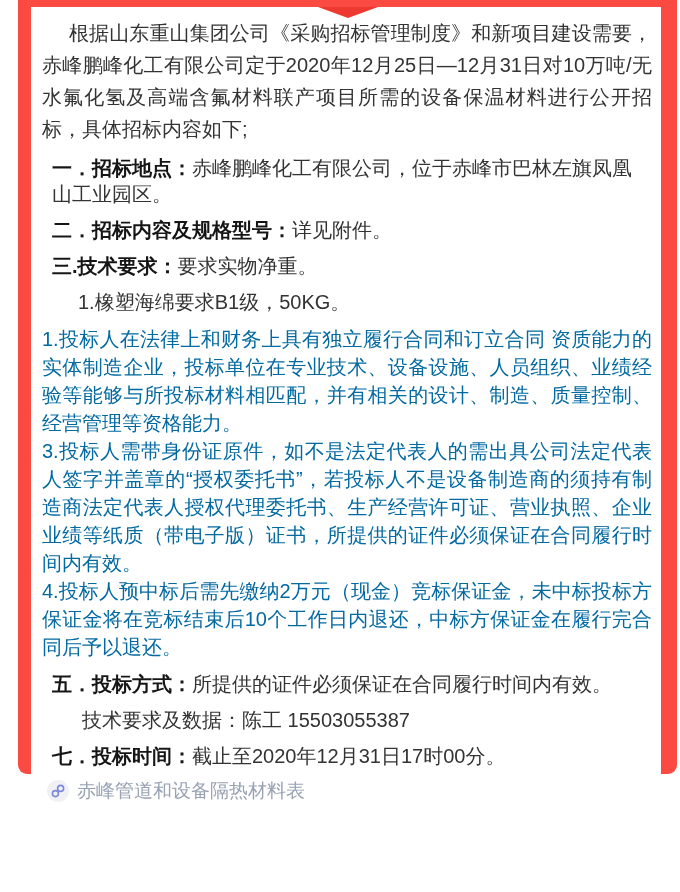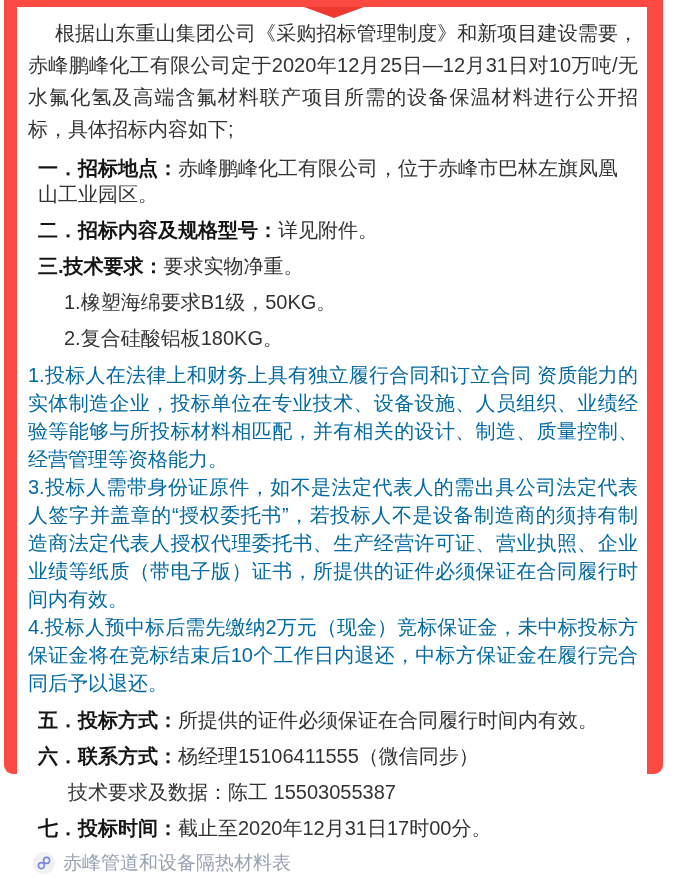--- a/index.html
+++ b/index.html
@@ -12,7 +12,7 @@
 
   
   .frame{
-    position:absolute;left:4px;top:0;width:659px;height:774px;
+    position:absolute;left:18px;top:0;width:659px;height:774px;
     background:#fa4a42;border-radius:0 0 9px 9px;
   }
   .notch{

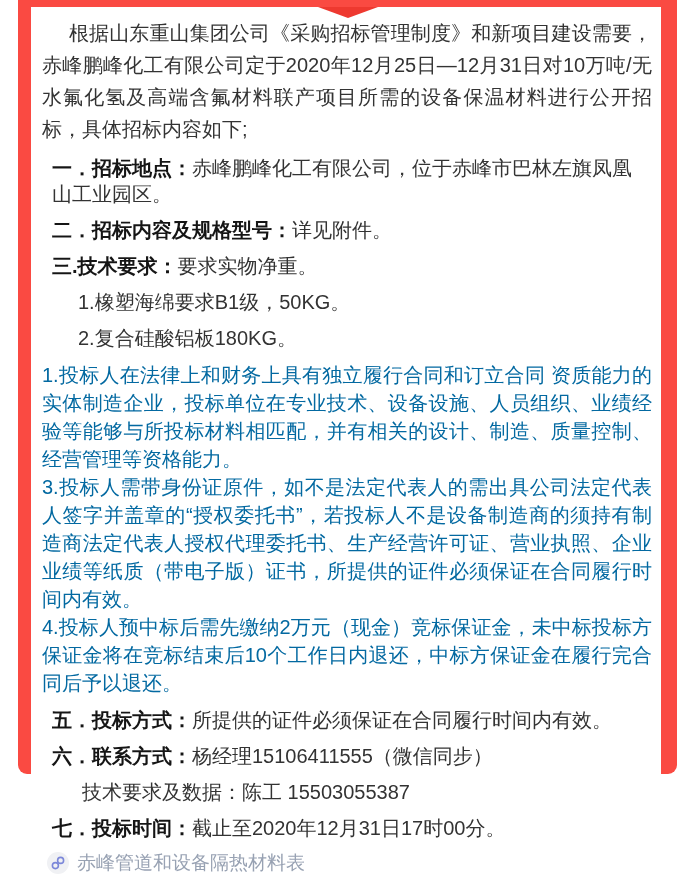--- a/index.html
+++ b/index.html
@@ -63,7 +63,6 @@
       <p class="line"><b class="lbl">三.技术要求：</b><span>要求实物净重。</span></p>
 
       <p class="line sub">1.橡塑海绵要求B1级，50KG。</p>
-      <p class="line sub">2.复合硅酸铝板180KG。</p>
 
 
       <p class="q">1.投标人在法律上和财务上具有独立履行合同和订立合同 资质能力的实体制造企业，投标单位在专业技术、设备设施、人员组织、业绩经验等能够与所投标材料相匹配，并有相关的设计、制造、质量控制、经营管理等资格能力。</p>

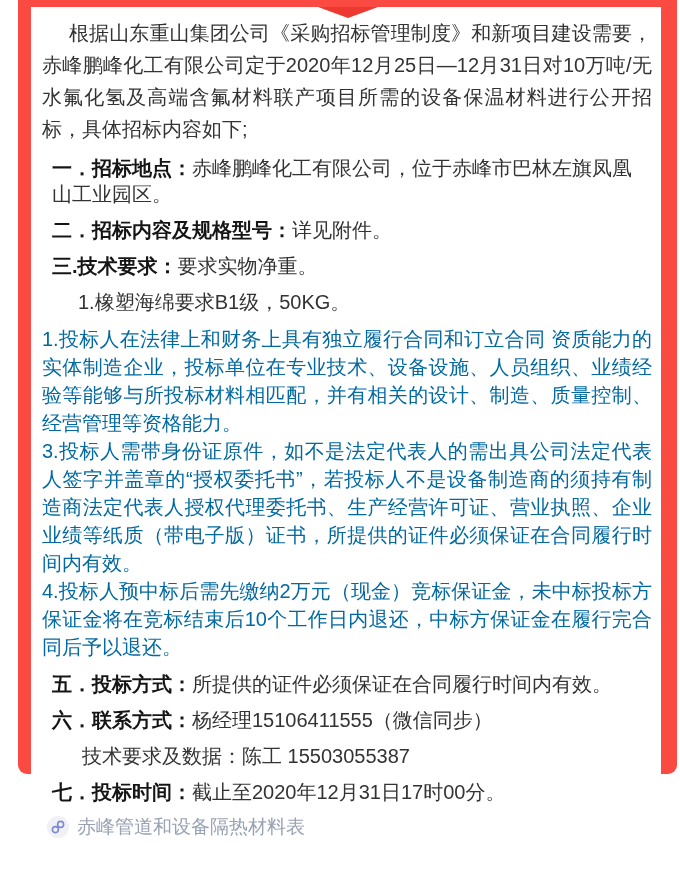--- a/index.html
+++ b/index.html
@@ -71,7 +71,6 @@
 
       <p class="line"><b class="lbl">五．投标方式：</b><span>所提供的证件必须保证在合同履行时间内有效。</span></p>
 
-      <p class="line"><b class="lbl">六．联系方式：</b><span>杨经理15106411555（微信同步）</span></p>
 
       <p class="line sub2">技术要求及数据：陈工 15503055387</p>
 

